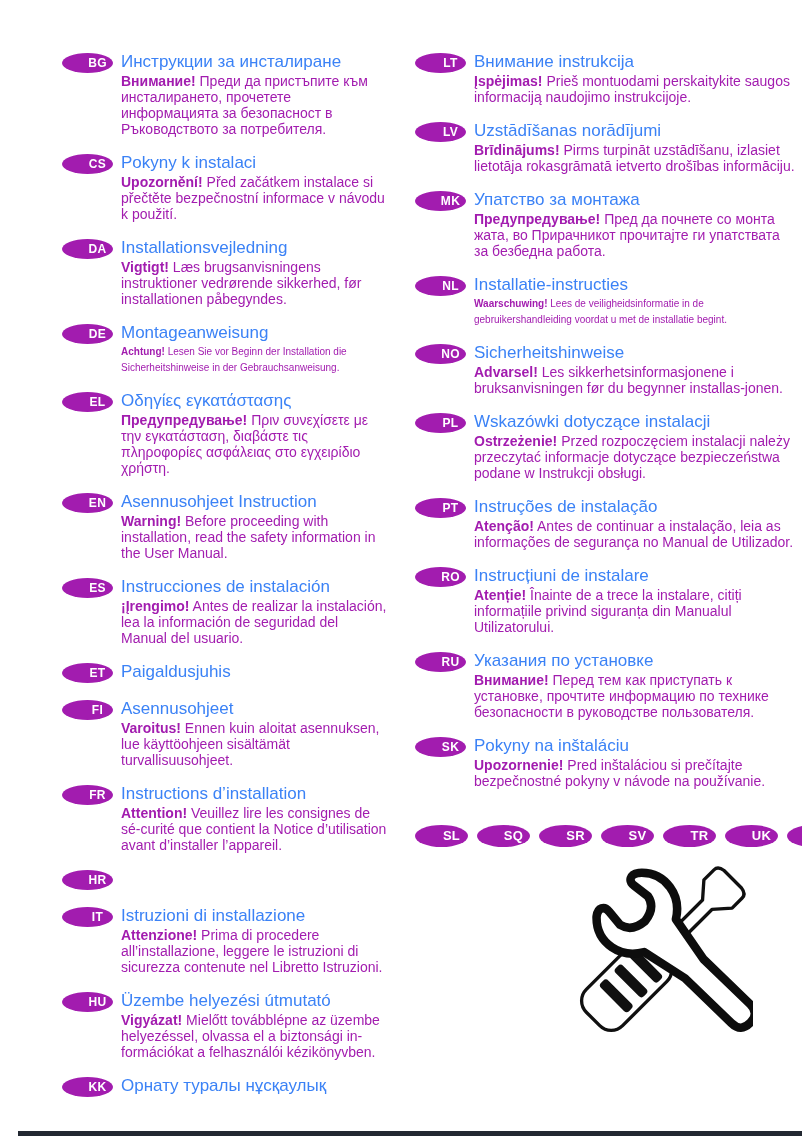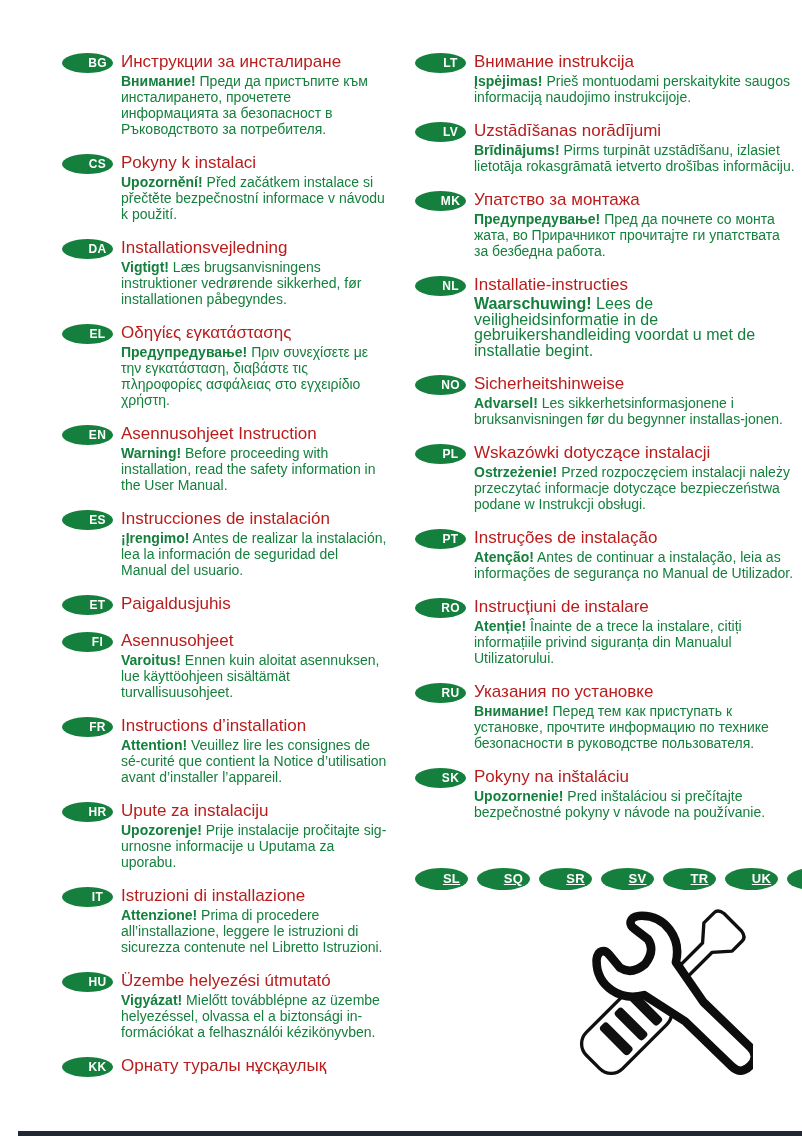--- a/index.html
+++ b/index.html
@@ -14,7 +14,7 @@
   .entry{display:flex;margin-bottom:16px;}
   .badge{
     flex:0 0 auto;width:31px;height:20px;border-radius:50%;
-    background:#15803d;color:#ffffff;font-weight:bold;font-size:12px;
+    background:#a21caf;color:#ffffff;font-weight:bold;font-size:12px;
     line-height:20px;text-align:center;margin-right:8px;margin-top:1px;
     letter-spacing:.3px;
     padding-left:20px;

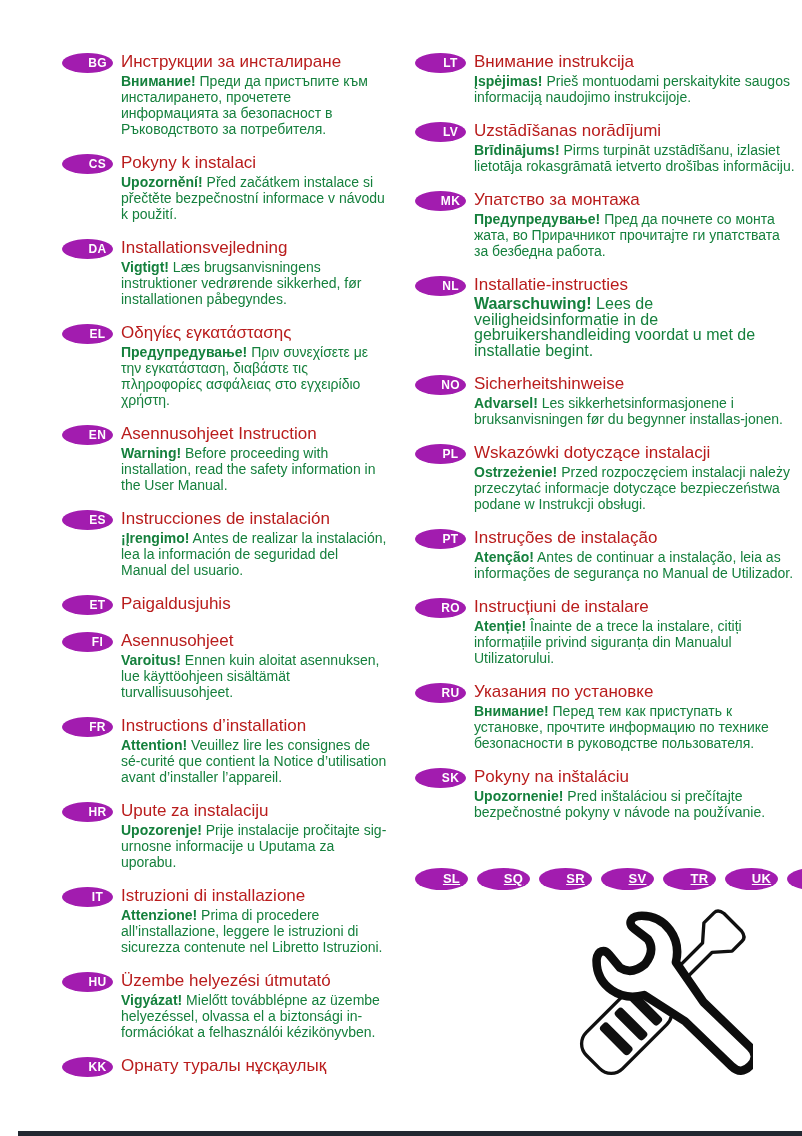--- a/index.html
+++ b/index.html
@@ -20,7 +20,7 @@
     padding-left:20px;
   }
   .entry-text{flex:1 1 auto;min-width:0;}
-  .entry-title{font-size:17px;line-height:19px;color:#b91c1c;}
+  .entry-title{font-size:17px;line-height:19px;color:#3b82f6;}
   .entry-body{font-size:14px;line-height:16px;margin-top:2px;color:#15803d;}
   .entry-body.cond{font-size:16px;line-height:15.5px;}
   .warn{font-weight:bold;}

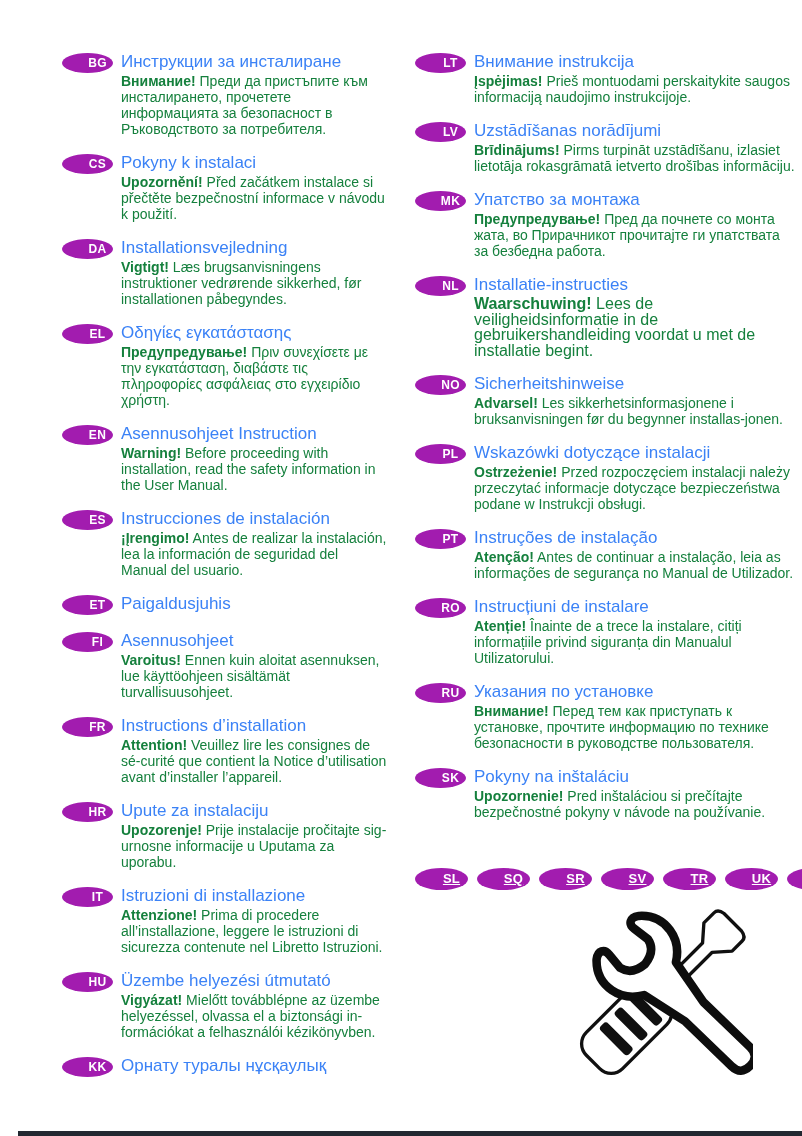--- a/index.html
+++ b/index.html
@@ -21,7 +21,7 @@
   }
   .entry-text{flex:1 1 auto;min-width:0;}
   .entry-title{font-size:17px;line-height:19px;color:#3b82f6;}
-  .entry-body{font-size:14px;line-height:16px;margin-top:2px;color:#15803d;}
+  .entry-body{font-size:14px;line-height:16px;margin-top:2px;color:#a21caf;}
   .entry-body.cond{font-size:16px;line-height:15.5px;}
   .warn{font-weight:bold;}
   .badge-row{display:flex;align-items:center;margin-top:36px;}

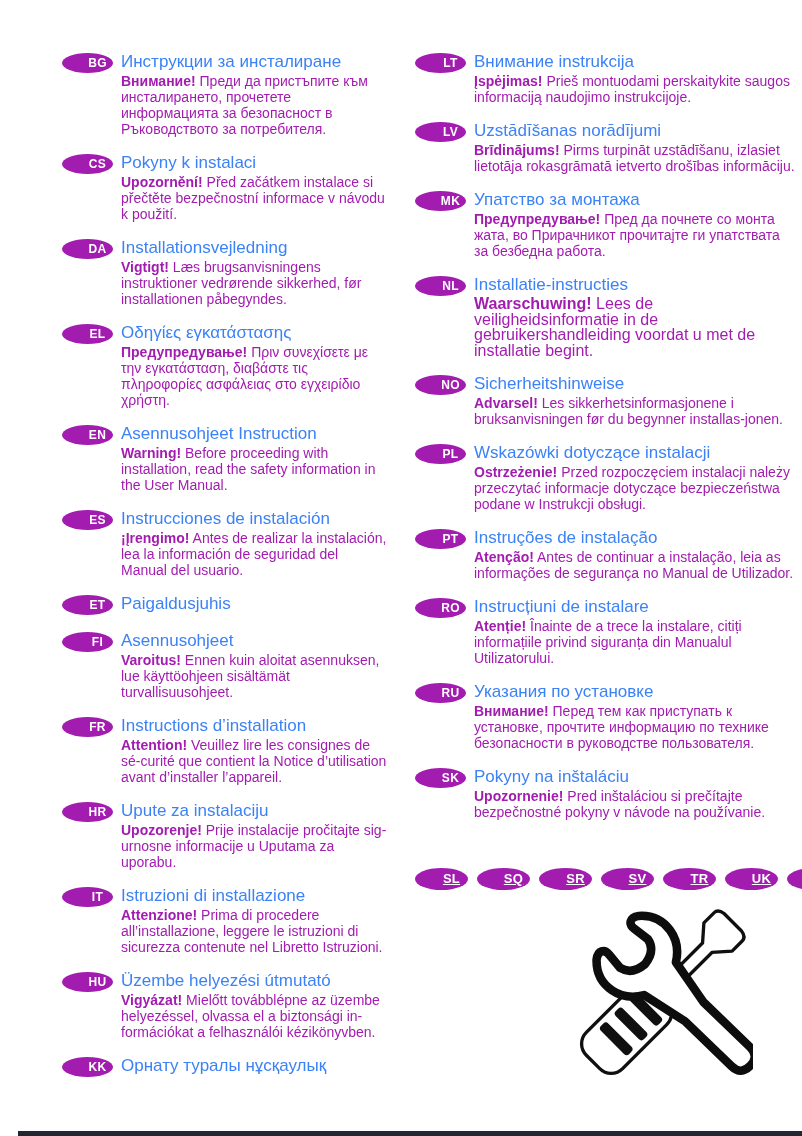--- a/index.html
+++ b/index.html
@@ -22,7 +22,7 @@
   .entry-text{flex:1 1 auto;min-width:0;}
   .entry-title{font-size:17px;line-height:19px;color:#3b82f6;}
   .entry-body{font-size:14px;line-height:16px;margin-top:2px;color:#a21caf;}
-  .entry-body.cond{font-size:16px;line-height:15.5px;}
+  .entry-body.cond{font-size:10px;line-height:15.5px;}
   .warn{font-weight:bold;}
   .badge-row{display:flex;align-items:center;margin-top:36px;}
   .badge.lg{width:33px;height:22px;line-height:22px;font-size:13px;margin:12px 9px 0 0;text-decoration:underline;}

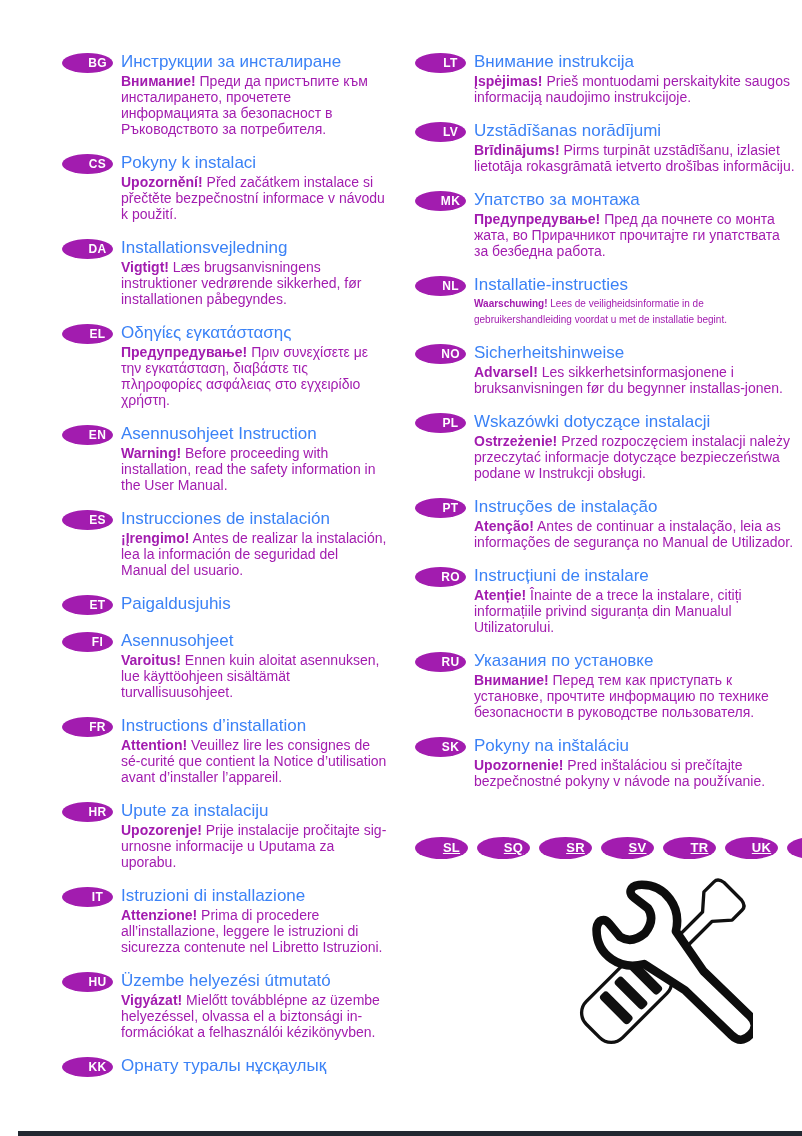--- a/index.html
+++ b/index.html
@@ -59,6 +59,13 @@
     </div>
   </div>
       <div class="entry">
+    <span class="badge">DE</span>
+    <div class="entry-text">
+      <div class="entry-title">Montageanweisung</div>
+      <div class="entry-body cond"><b class="warn">Achtung!</b> <span>Lesen Sie vor Beginn der Installation die Sicherheitshinweise in der Gebrauchsanweisung.</span></div>
+    </div>
+  </div>
+      <div class="entry">
     <span class="badge">EL</span>
     <div class="entry-text">
       <div class="entry-title">Οδηγίες εγκατάστασης</div>

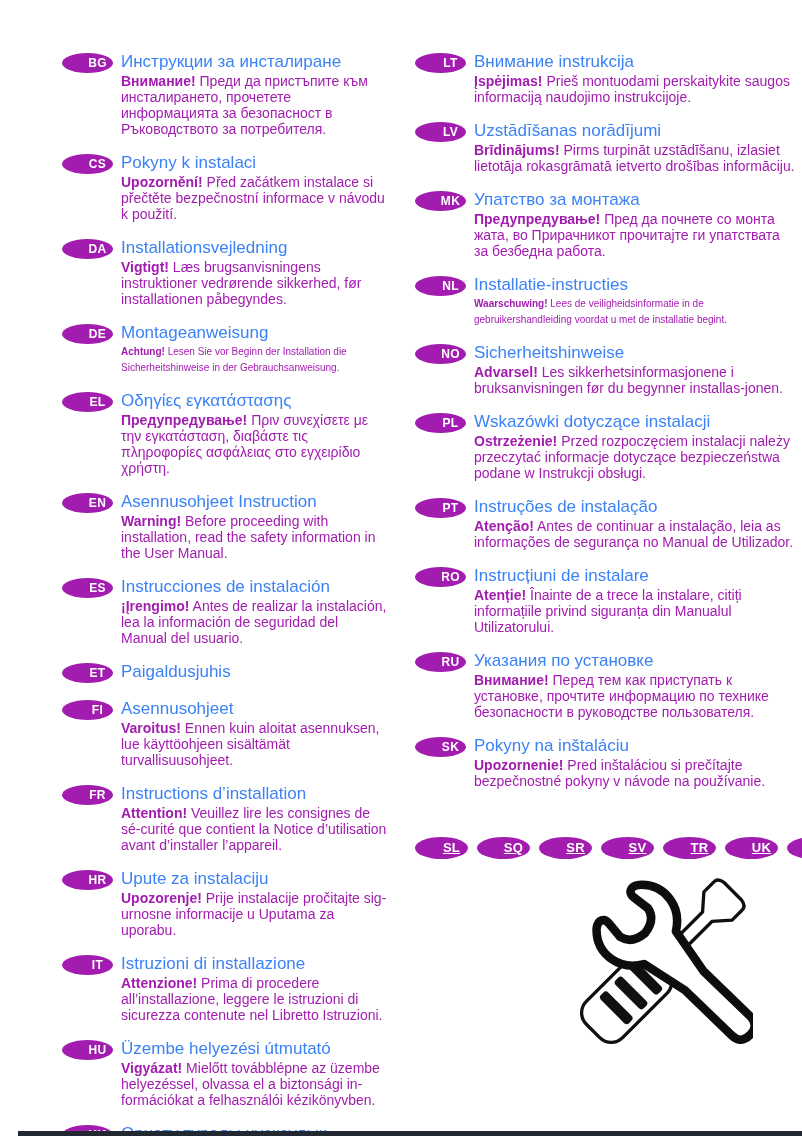--- a/index.html
+++ b/index.html
@@ -25,7 +25,7 @@
   .entry-body.cond{font-size:10px;line-height:15.5px;}
   .warn{font-weight:bold;}
   .badge-row{display:flex;align-items:center;margin-top:36px;}
-  .badge.lg{width:33px;height:22px;line-height:22px;font-size:13px;margin:12px 9px 0 0;text-decoration:underline;}
+  .badge.lg{width:33px;height:22px;line-height:22px;font-size:13px;margin:0 9px 0 0;}
   .arrow{display:flex;align-items:center;margin-left:8px;}
   .arrow-line{width:76px;height:2.5px;background:#101010;}
   .arrow-head{width:0;height:0;border-left:14px solid #101010;border-top:5.5px solid transparent;border-bottom:5.5px solid transparent;}

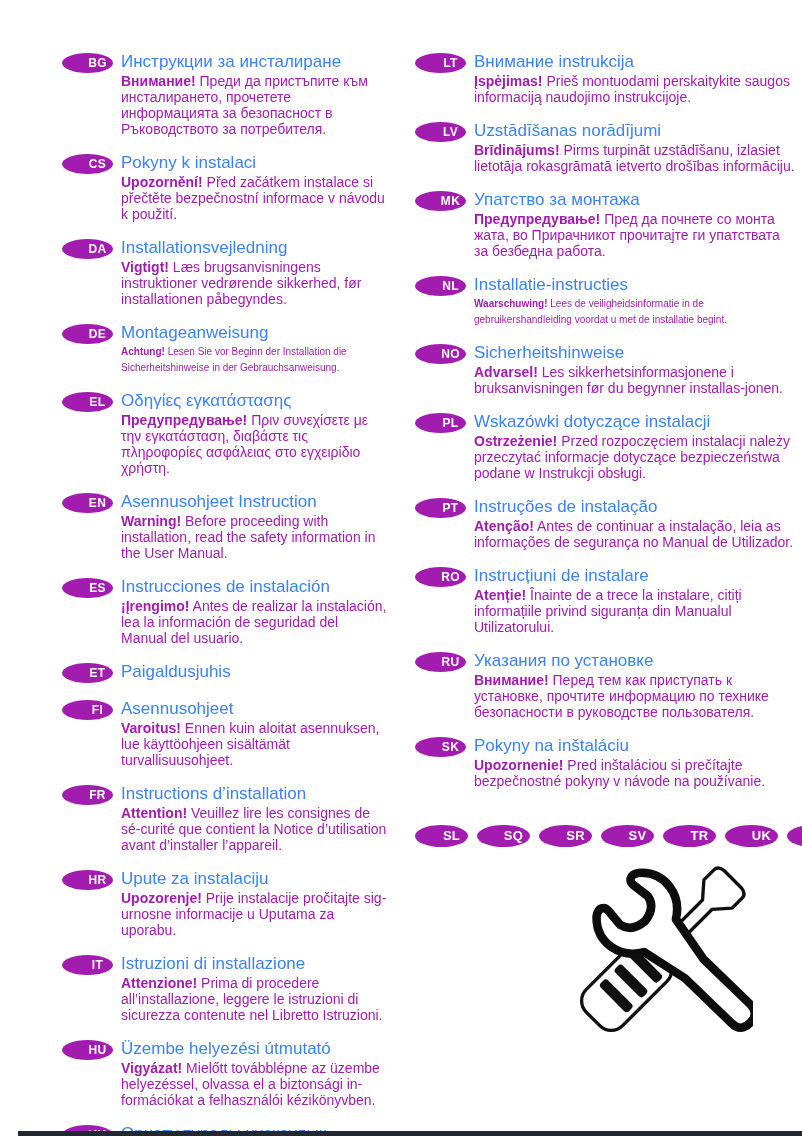--- a/index.html
+++ b/index.html
@@ -108,10 +108,6 @@
   </div>
       <div class="entry">
     <span class="badge">HR</span>
-    <div class="entry-text">
-      <div class="entry-title">Upute za instalaciju</div>
-      <div class="entry-body"><b class="warn">Upozorenje!</b> <span>Prije instalacije pročitajte sig-urnosne informacije u Uputama za uporabu.</span></div>
-    </div>
   </div>
       <div class="entry">
     <span class="badge">IT</span>

